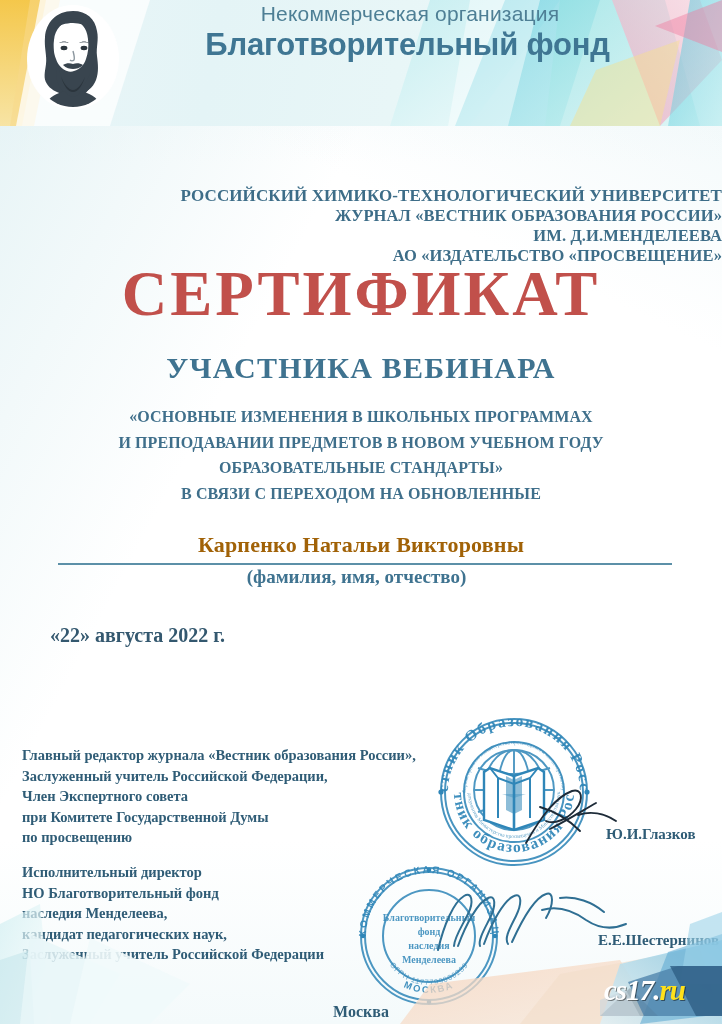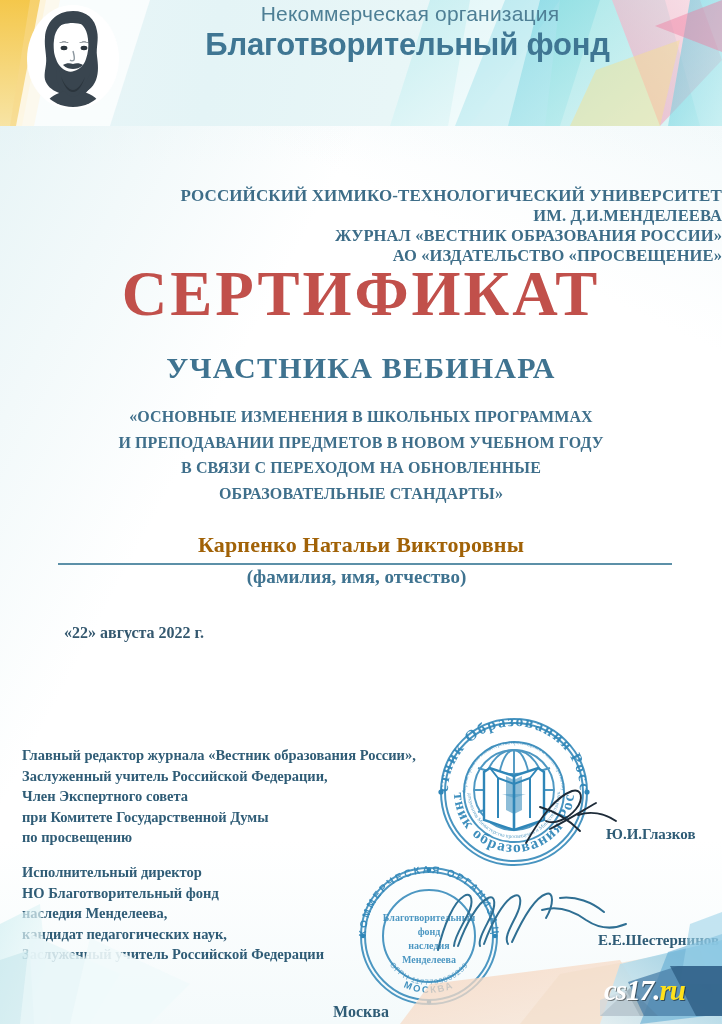--- a/index.html
+++ b/index.html
@@ -330,8 +330,8 @@
 
   <div class="org-block">
     <div class="l1">РОССИЙСКИЙ ХИМИКО-ТЕХНОЛОГИЧЕСКИЙ УНИВЕРСИТЕТ</div>
+    <div>ЖУРНАЛ «ВЕСТНИК ОБРАЗОВАНИЯ РОССИИ»</div>
     <div>ИМ. Д.И.МЕНДЕЛЕЕВА</div>
-    <div>ЖУРНАЛ «ВЕСТНИК ОБРАЗОВАНИЯ РОССИИ»</div>
     <div>АО «ИЗДАТЕЛЬСТВО «ПРОСВЕЩЕНИЕ»</div>
   </div>
 

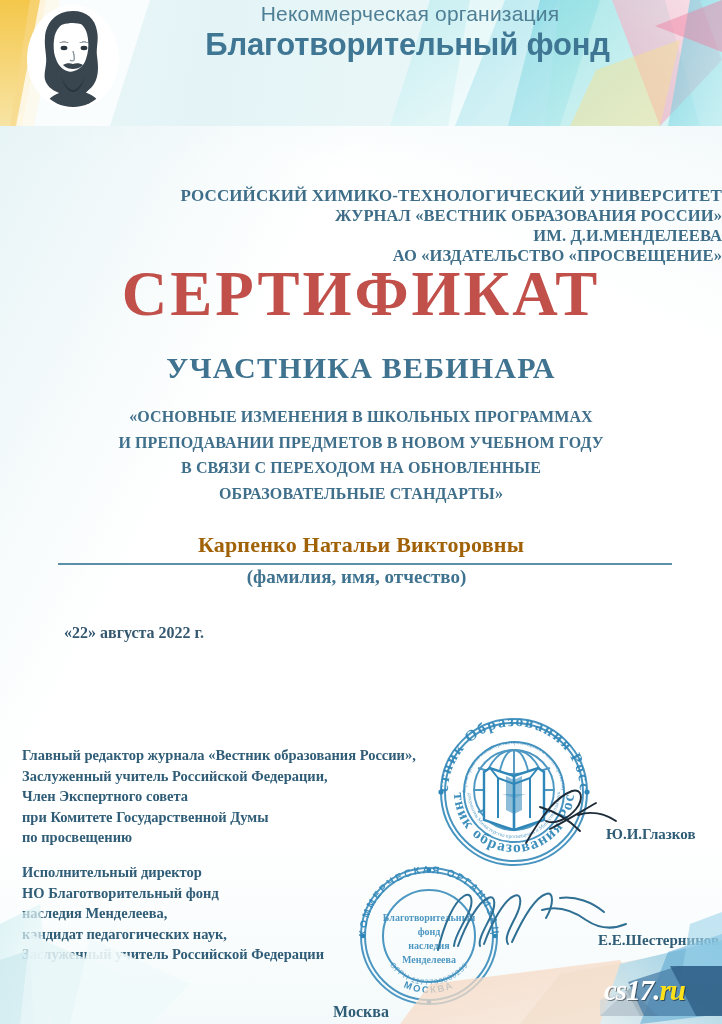--- a/index.html
+++ b/index.html
@@ -341,8 +341,8 @@
   <div class="topic">
     <div>«ОСНОВНЫЕ ИЗМЕНЕНИЯ В ШКОЛЬНЫХ ПРОГРАММАХ</div>
     <div>И ПРЕПОДАВАНИИ ПРЕДМЕТОВ В НОВОМ УЧЕБНОМ ГОДУ</div>
+    <div>ОБРАЗОВАТЕЛЬНЫЕ СТАНДАРТЫ»</div>
     <div>В СВЯЗИ С ПЕРЕХОДОМ НА ОБНОВЛЕННЫЕ</div>
-    <div>ОБРАЗОВАТЕЛЬНЫЕ СТАНДАРТЫ»</div>
   </div>
 
   <div class="recipient-name">Карпенко Натальи Викторовны</div>

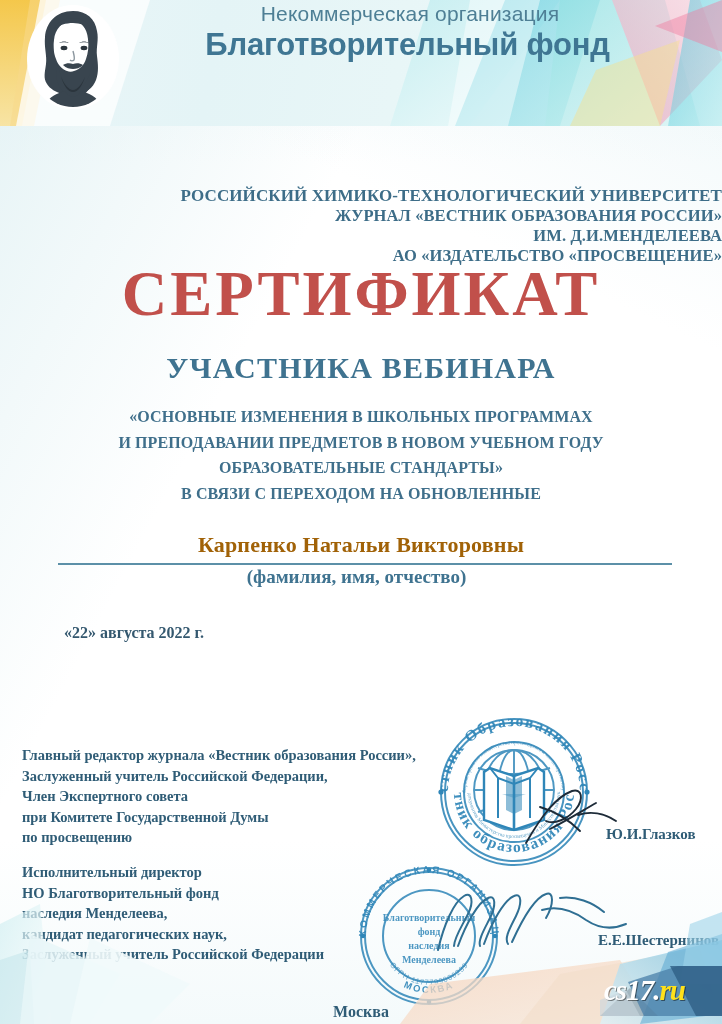--- a/index.html
+++ b/index.html
@@ -165,9 +165,8 @@
     left: 50px; top: 624px;
     font-family: "Liberation Serif", "DejaVu Serif", serif;
     font-weight: bold;
-    font-size: 16px;
+    font-size: 20px;
     color: #34586f;
-    margin-left: 14px;
   }
 
   

